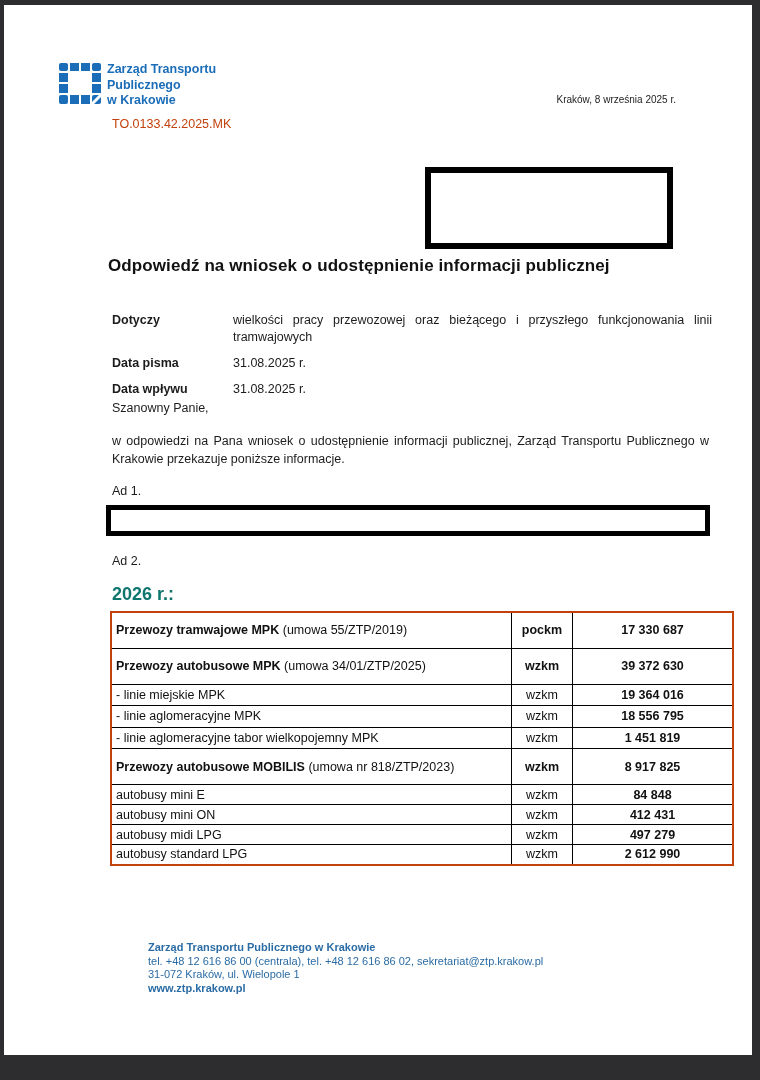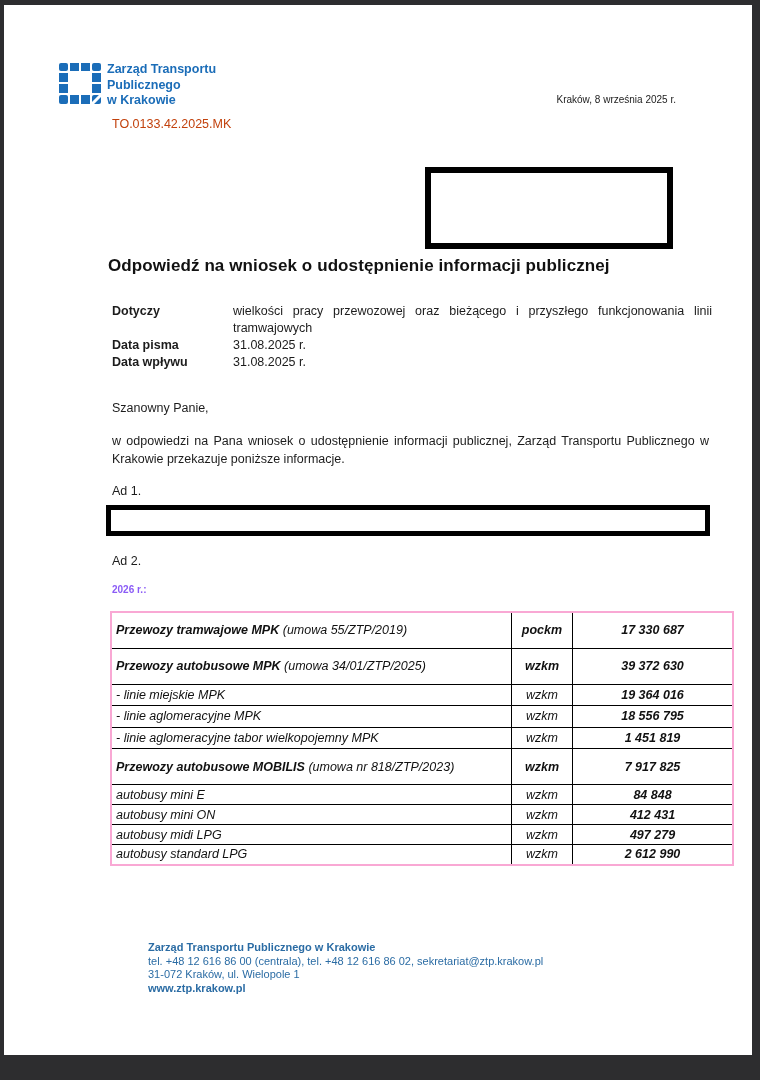--- a/index.html
+++ b/index.html
@@ -38,7 +38,7 @@
   }
 
   .meta{left:108px;top:298px;width:600px;font-size:12.5px;color:#1c1c1c;line-height:17px;}
-  .meta-row{display:flex;}
+  .meta-row{display:flex;margin-top:9px;}
   .meta-label{width:121px;flex:0 0 121px;font-weight:bold;}
   .meta-value{flex:1;text-align:justify;}
 

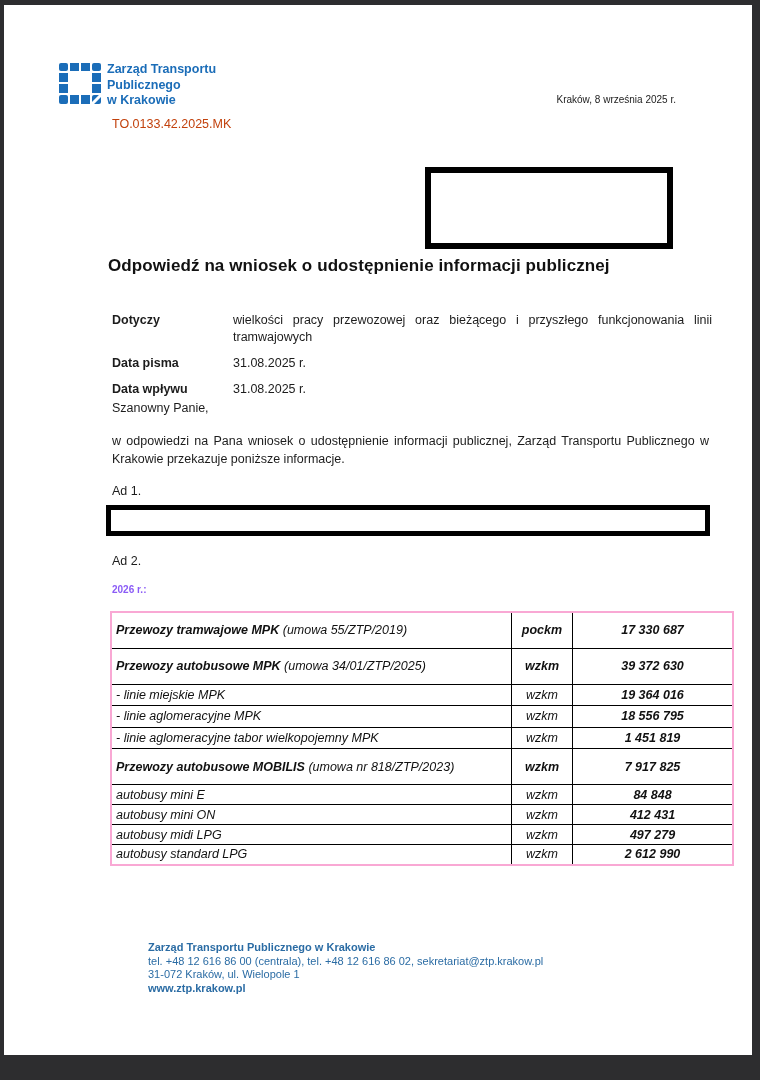--- a/index.html
+++ b/index.html
@@ -53,7 +53,7 @@
     background:#fff;border:5px solid #000;
   }
   .ad2{left:108px;top:549px;font-size:12.5px;color:#1c1c1c;}
-  .year-heading{left:108px;top:579px;font-size:10px;font-weight:bold;color:#8b5cf6;}
+  .year-heading{left:108px;top:579px;font-size:18px;font-weight:bold;color:#0f766e;}
 
   
   .work-table-wrap{left:106px;top:606px;}

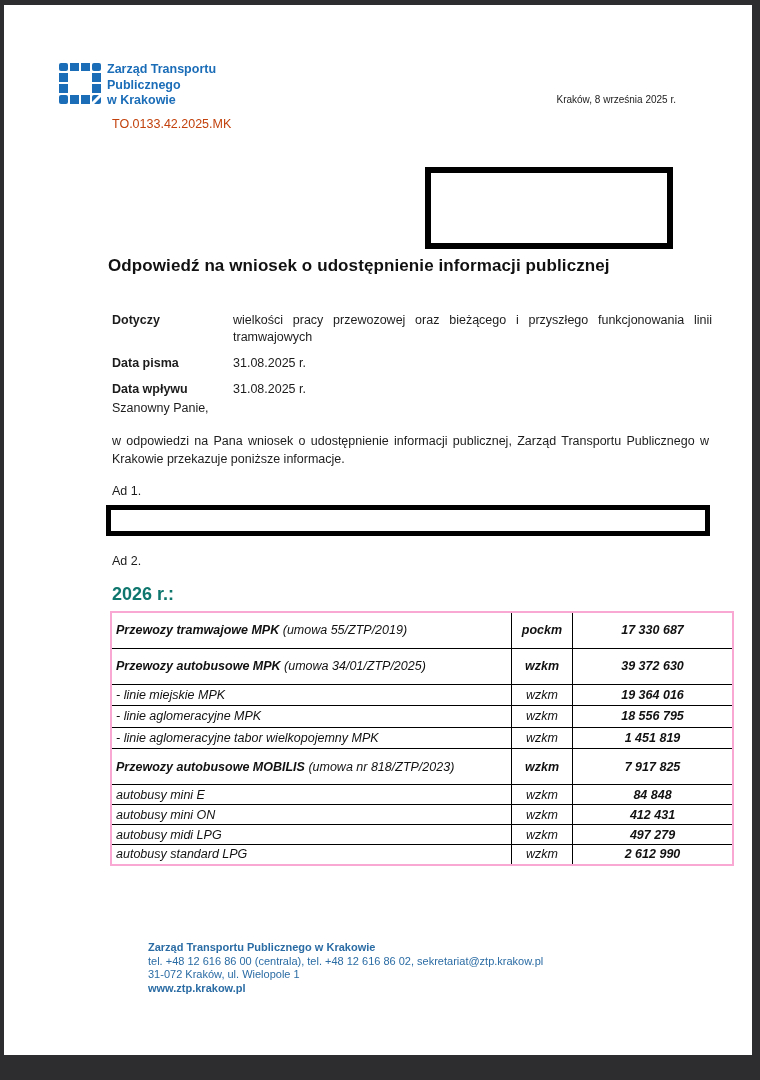--- a/index.html
+++ b/index.html
@@ -63,7 +63,7 @@
     padding:0 4px;vertical-align:middle;
     overflow:hidden;white-space:nowrap;
   }
-  table.work{border:2px solid #f9a8d4;font-style:italic;}
+  table.work{border:2px solid #c2410c;}
   td.c-name{width:391px;padding-left:6px;}
   td.c-unit{width:52px;text-align:center;}
   td.c-val{width:151px;text-align:center;font-weight:bold;}

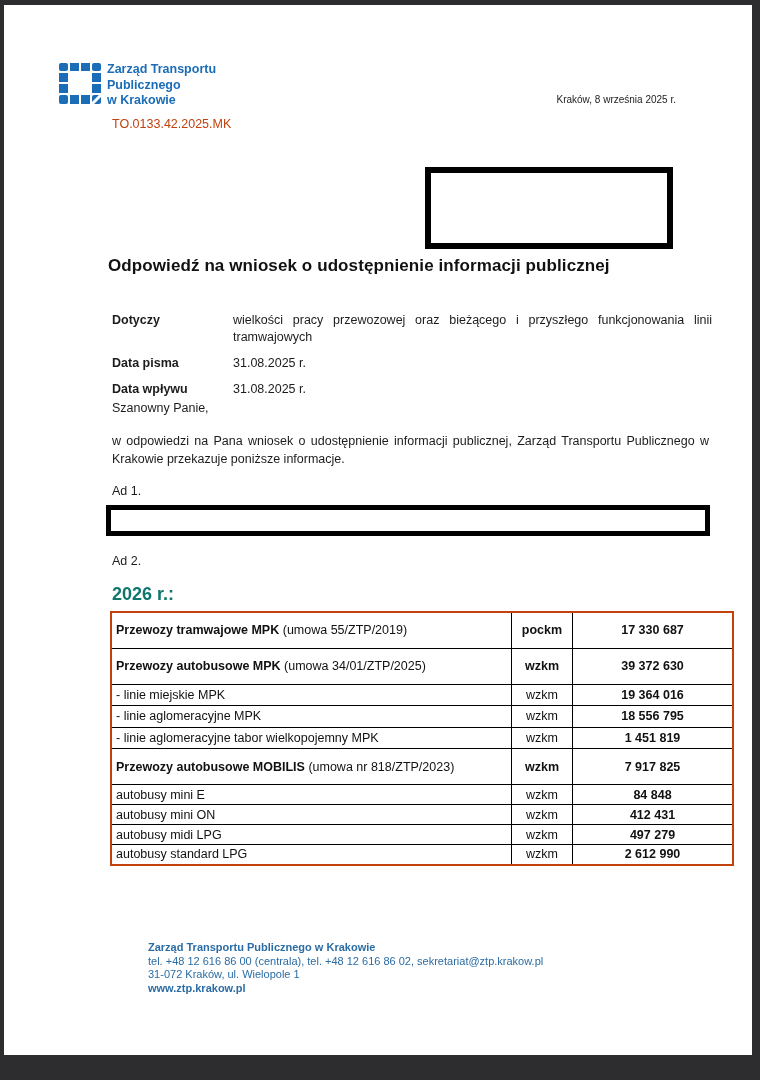--- a/index.html
+++ b/index.html
@@ -169,7 +169,7 @@
           <tr class="row-tall row-strong">
       <td class="c-name"><span class="name-bold">Przewozy autobusowe MOBILIS</span><span class="name-rest"> (umowa nr 818/ZTP/2023)</span></td>
       <td class="c-unit unit">wzkm</td>
-      <td class="c-val value">7 917 825</td>
+      <td class="c-val value">8 917 825</td>
     </tr>
           <tr class="row-thin">
       <td class="c-name"><span class="name-bold"></span><span class="name-rest">autobusy mini E</span></td>

